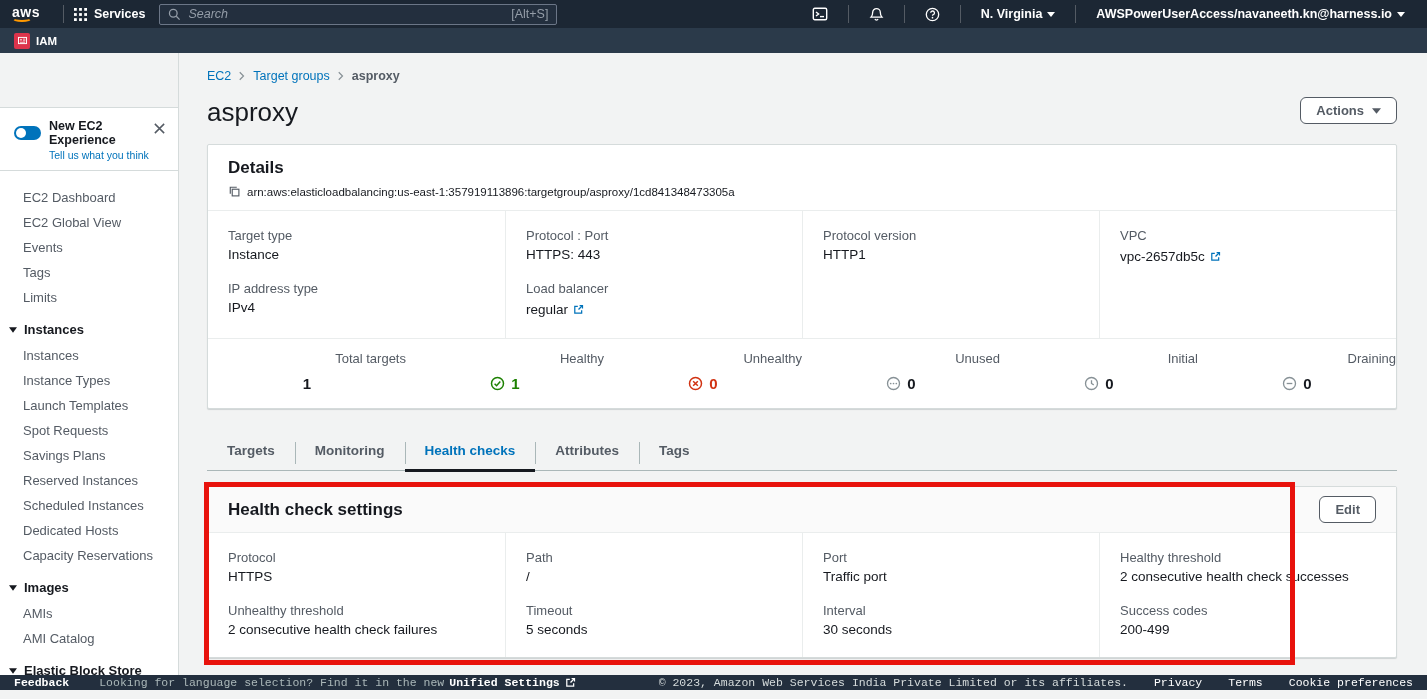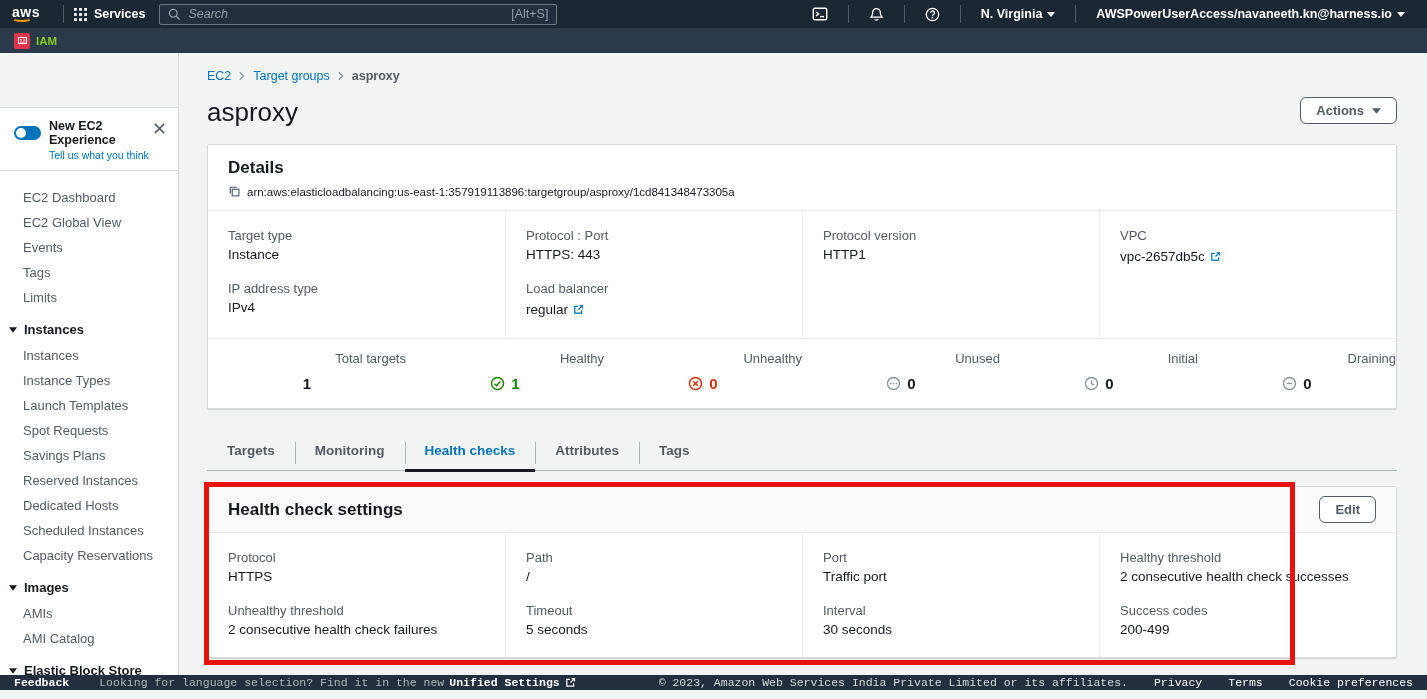--- a/index.html
+++ b/index.html
@@ -22,7 +22,7 @@
   .caret { color:#fff; display:inline-flex; }
 
   
-  .favbar { height:25px; background:#2b3a4a; display:flex; align-items:center; padding:0 14px; color:#84cc16; }
+  .favbar { height:25px; background:#2b3a4a; display:flex; align-items:center; padding:0 14px; color:#ffffff; }
   .fav-item { display:flex; align-items:center; gap:6px; font-size:11.5px; font-weight:bold; cursor:pointer; }
   .iam-badge { width:16px; height:16px; background:#dd344c; border-radius:2px; display:flex; align-items:center; justify-content:center; }
 

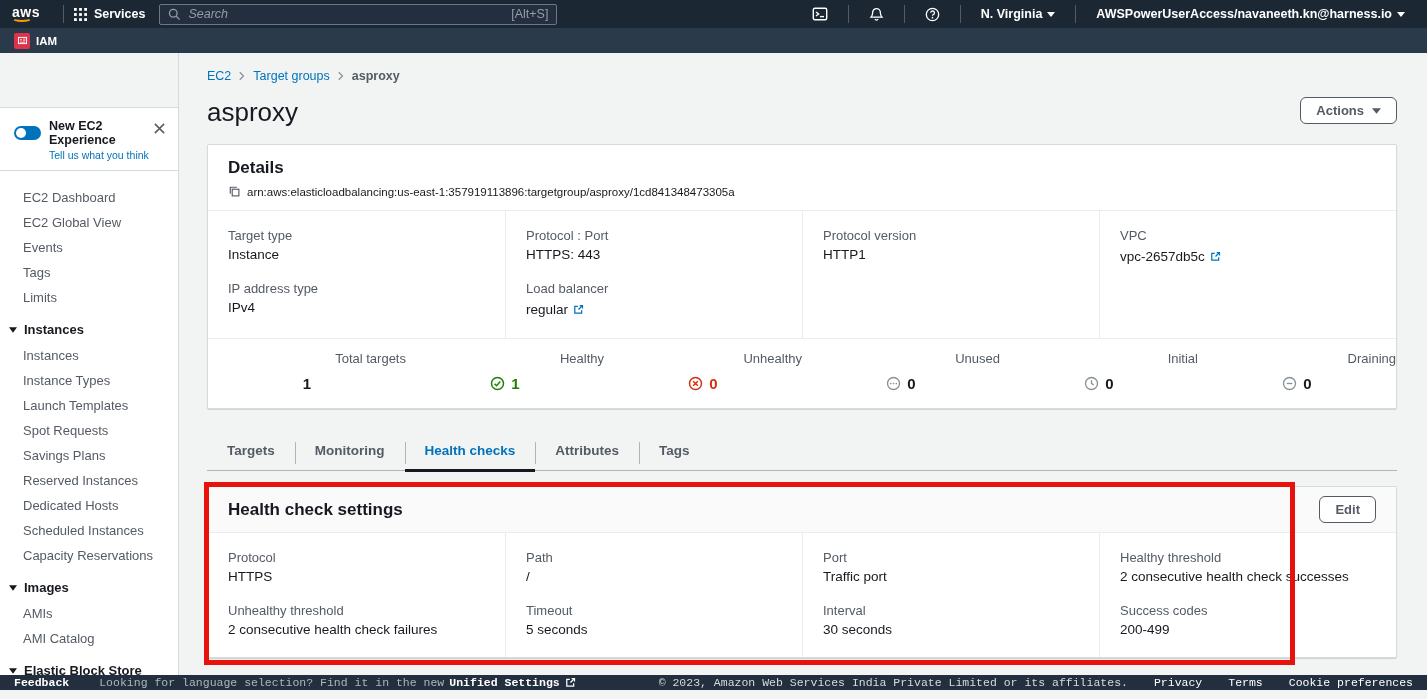--- a/index.html
+++ b/index.html
@@ -234,8 +234,8 @@
         <div class="side-item">Spot Requests</div>
         <div class="side-item">Savings Plans</div>
         <div class="side-item">Reserved Instances</div>
+        <div class="side-item">Scheduled Instances</div>
         <div class="side-item">Dedicated Hosts</div>
-        <div class="side-item">Scheduled Instances</div>
         <div class="side-item">Capacity Reservations</div>
 
         <div class="side-header">

